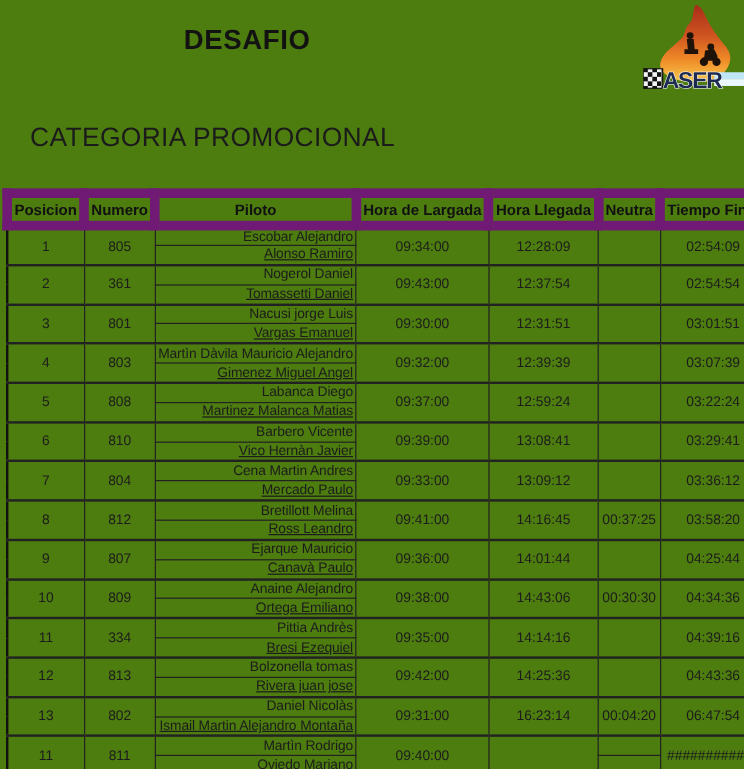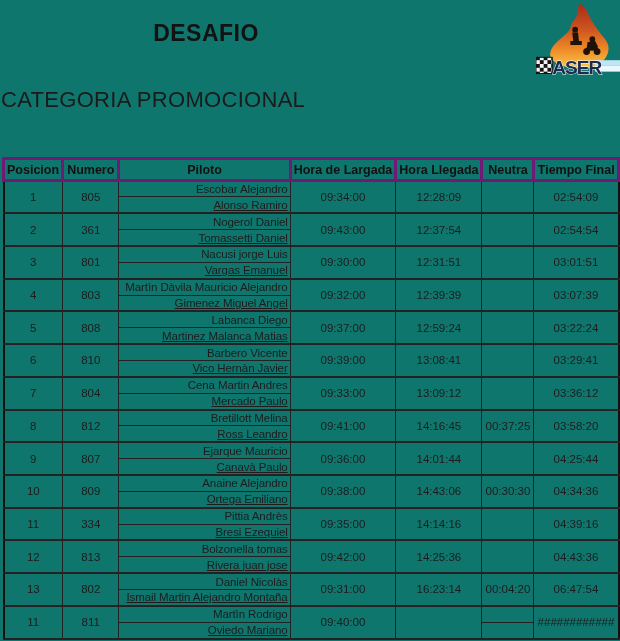--- a/index.html
+++ b/index.html
@@ -4,7 +4,7 @@
 <style>
   html,body { margin:0; padding:0; background:#fff; }
   .page {
-    position:relative; width:620px; height:641px; background:#0f766e;
+    position:relative; width:620px; height:641px; background:#4d7c0f;
     font-family:"Liberation Sans", sans-serif; color:#1c1c1c; overflow:hidden;
   }
   .title-block {

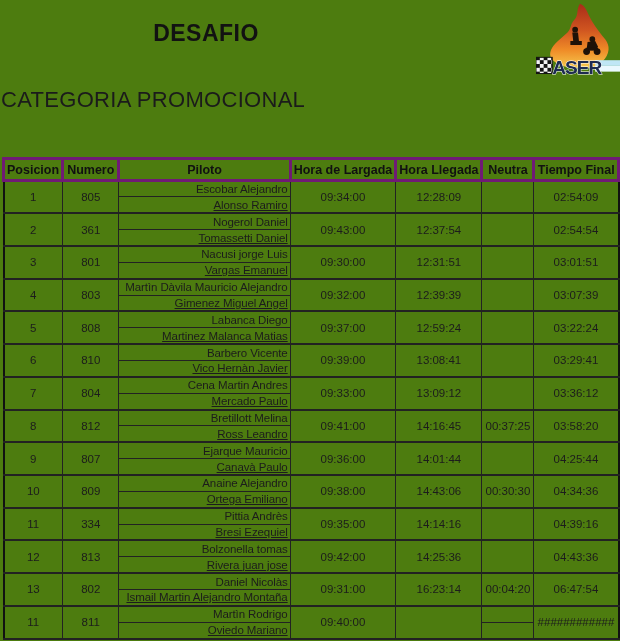--- a/index.html
+++ b/index.html
@@ -13,8 +13,9 @@
     letter-spacing:0.5px; color:#121212;
   }
   .category {
-    position:absolute; top:87px; left:1px; font-size:22px; color:#1b1b1b;
+    position:absolute; top:102px; left:1px; font-size:22px; color:#1b1b1b;
     letter-spacing:0.3px;
+    padding-left:24px;
   }
   .logo { position:absolute; top:2px; left:536px; width:84px; height:82px; }
   table.results {

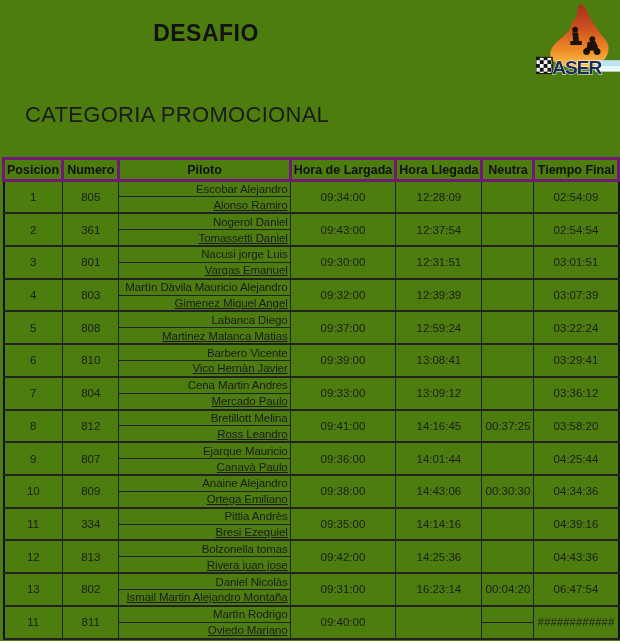--- a/index.html
+++ b/index.html
@@ -29,7 +29,7 @@
   }
   th {
     font-size:12.5px; font-weight:bold; height:19px;
-    border:3px solid #701a75; color:#111;
+    border:8px solid #701a75; color:#111;
   }
   td {
     font-size:11.5px;

